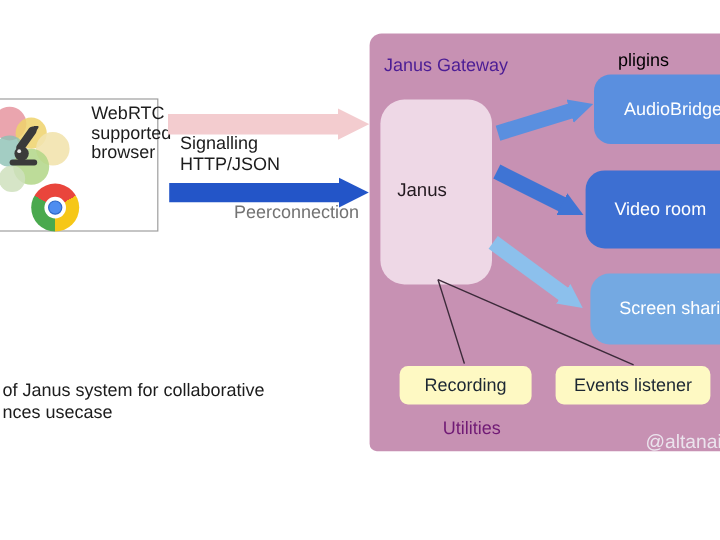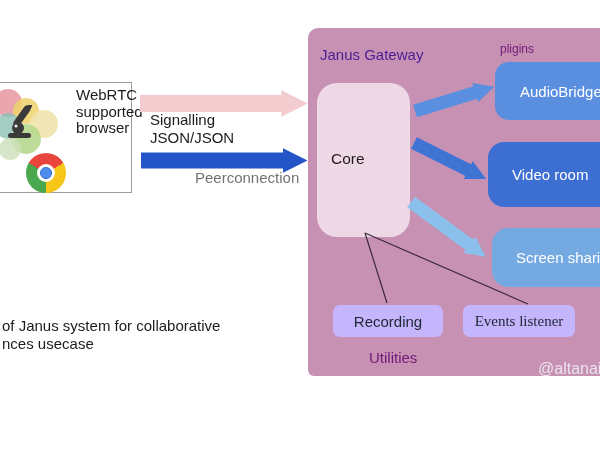--- a/index.html
+++ b/index.html
@@ -55,7 +55,7 @@
     background:#c791b3;border-radius:10px 0 0 6px;
   }
   .gw-title{left:12px;top:18px;font-size:15px;color:#4c1d95;}
-  .plugins-label{left:192px;top:14px;font-size:12px;color:#701a75;}
+  .plugins-label{left:207px;top:14px;font-size:15px;color:#000000;}
   .core-box{
     left:9px;top:55px;width:93px;height:154px;border-radius:20px;
     background:#eed8e6;

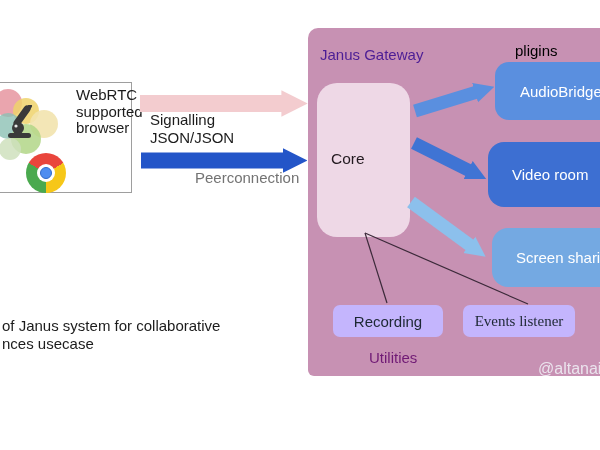--- a/index.html
+++ b/index.html
@@ -109,7 +109,7 @@
 </div>
 
 <div class="abs signalling-label">Signalling
-JSON/JSON</div>
+HTTP/JSON</div>
 <div class="abs peerconnection-label">Peerconnection</div>
 
 <div class="abs gateway">

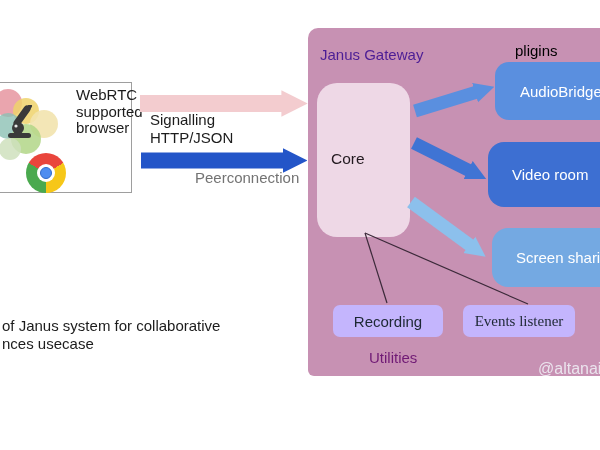--- a/index.html
+++ b/index.html
@@ -117,7 +117,7 @@
   <div class="abs plugins-label">pligins</div>
 
   <div class="abs core-box"></div>
-  <div class="abs core-label">Core</div>
+  <div class="abs core-label">Janus</div>
 
   <div class="plugin-box pb-audiobridge">
     <span>AudioBridge</span>

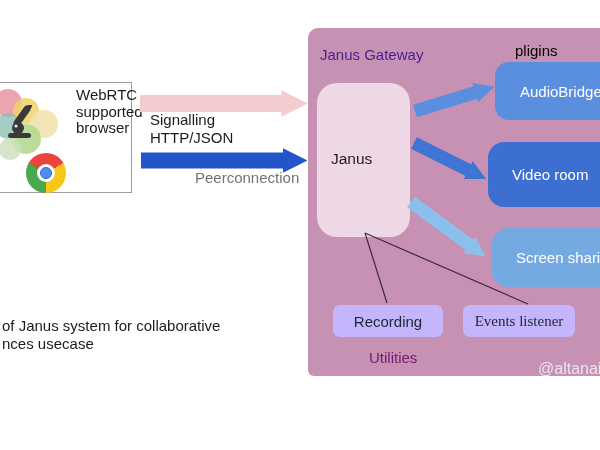--- a/index.html
+++ b/index.html
@@ -70,7 +70,7 @@
   .pb-screenshare{left:184px;top:200px;width:134px;height:59px;border-radius:16px;background:#74a9e2;padding-left:24px;}
   .util-box{
     position:absolute;display:flex;align-items:center;justify-content:center;
-    background:#c4b5fd;border-radius:7px;font-size:15px;color:#1c2733;height:32px;top:277px;
+    background:#fef9c3;border-radius:7px;font-size:15px;color:#1c2733;height:32px;top:277px;
   }
   .ub-recording{left:25px;width:110px;}
   .ub-events{left:155px;width:112px;font-family:Liberation Serif, serif;}

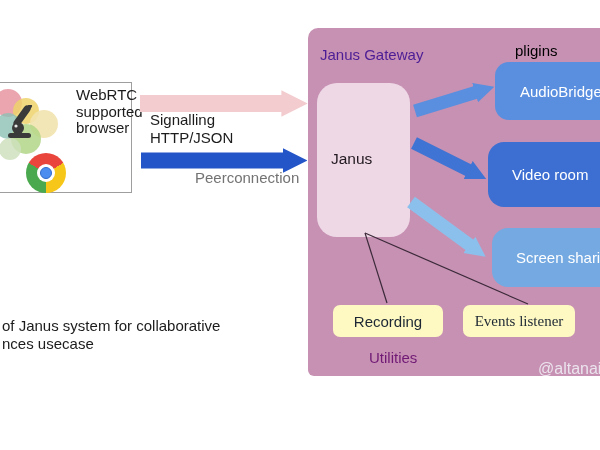--- a/index.html
+++ b/index.html
@@ -73,7 +73,7 @@
     background:#fef9c3;border-radius:7px;font-size:15px;color:#1c2733;height:32px;top:277px;
   }
   .ub-recording{left:25px;width:110px;}
-  .ub-events{left:155px;width:112px;font-family:Liberation Serif, serif;}
+  .ub-events{left:155px;width:129px;}
   .utilities-label{left:61px;top:321px;font-size:15px;color:#701a75;}
   .watermark{left:230px;top:332px;font-size:16px;color:rgba(238,234,242,0.92);}
 

